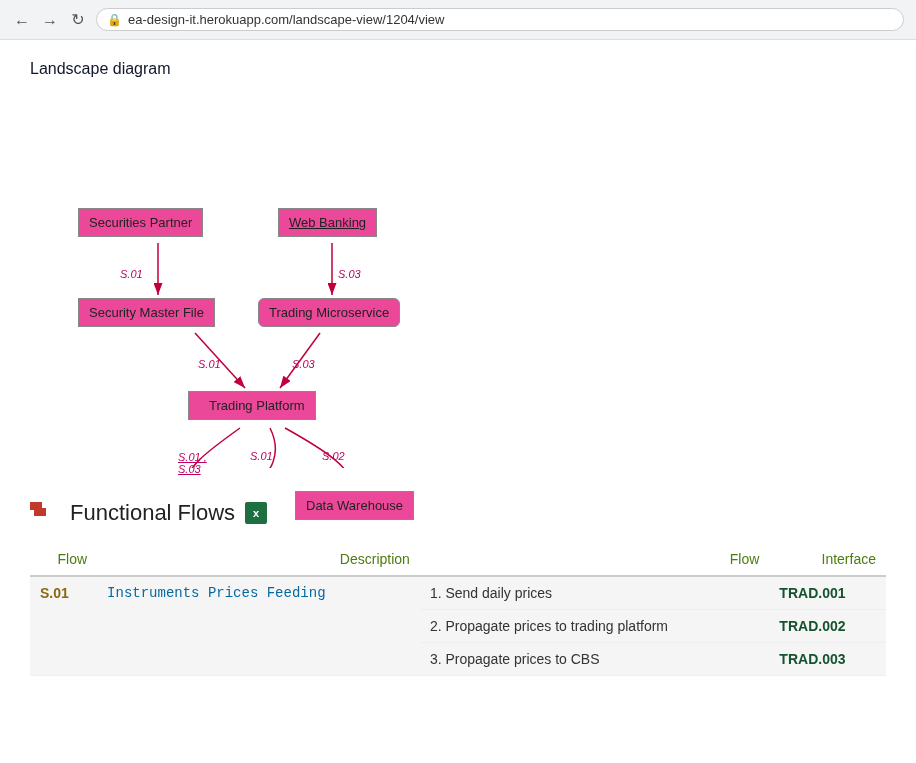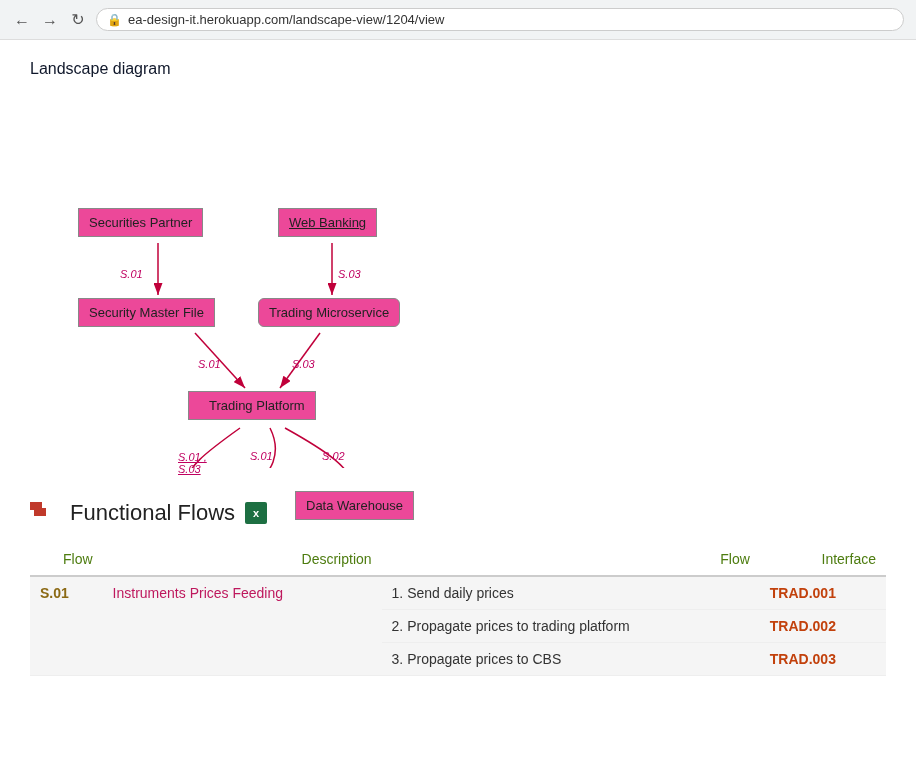--- a/index.html
+++ b/index.html
@@ -148,7 +148,8 @@
       font-weight: bold;
     }
     .flow-desc {
-      color: #be185d;
+      color: #0369a1;
+      font-family: Liberation Mono, monospace;
     }
     .interface-val {
       font-weight: bold;

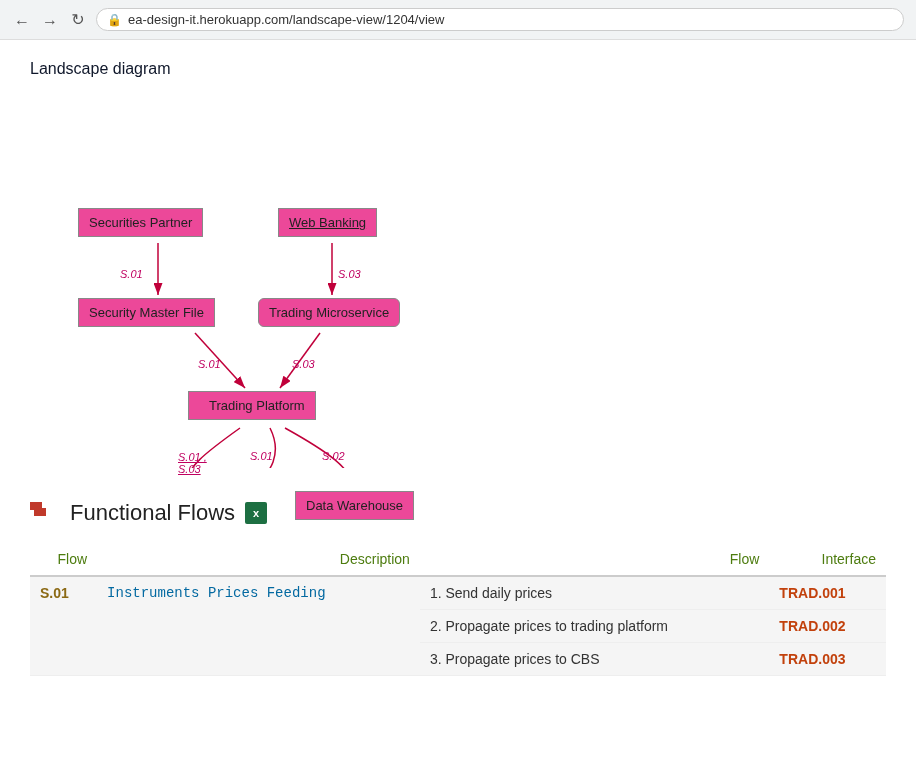--- a/index.html
+++ b/index.html
@@ -153,7 +153,7 @@
     }
     .interface-val {
       font-weight: bold;
-      color: #c2410c;
+      color: #14532d;
     }
     .step-val {
       color: #333;

